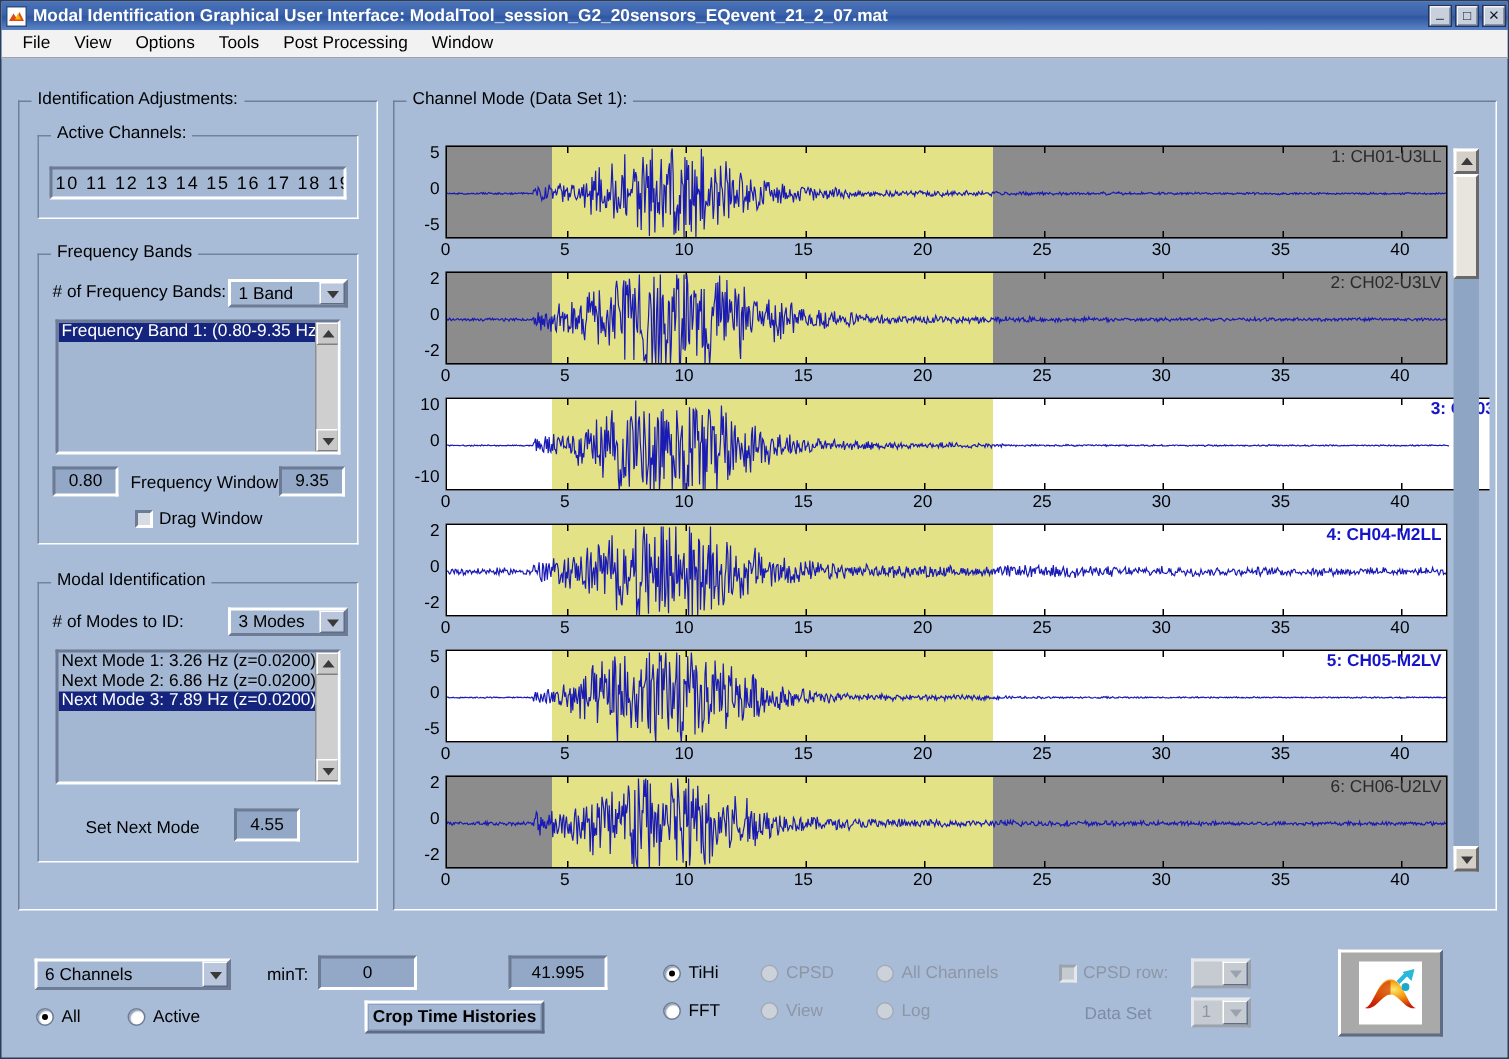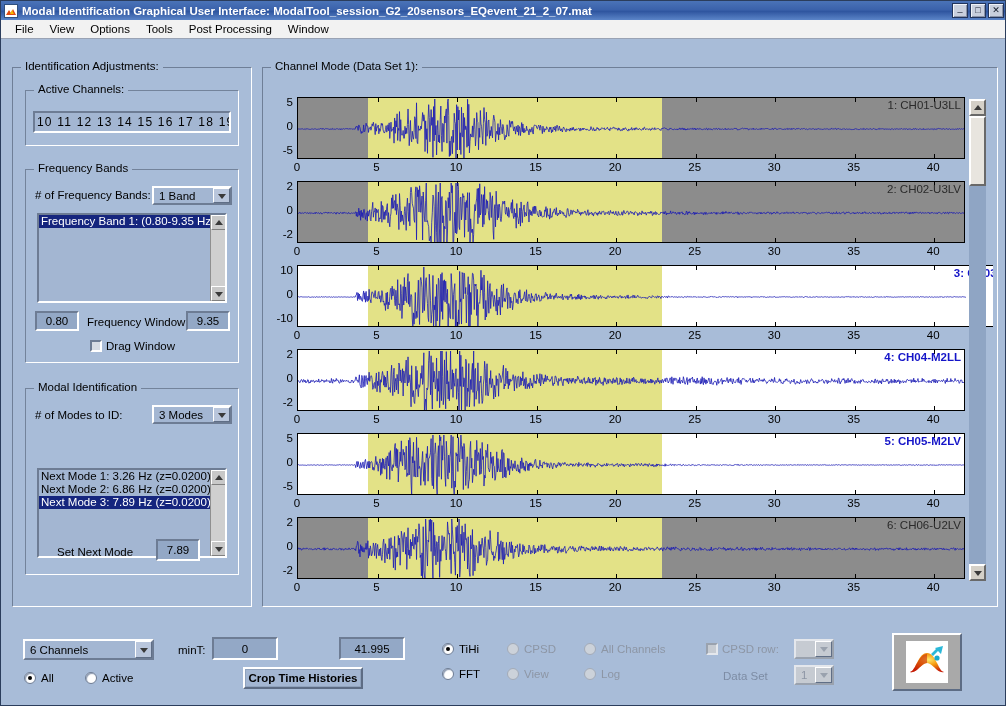--- a/index.html
+++ b/index.html
@@ -235,7 +235,7 @@
         <i class="tri dn"></i>
       </span>
   </div>
-  <div class="listbox" style="left:36px;top:432px;width:190px;height:90px;margin-top:35px;">
+  <div class="listbox" style="left:36px;top:432px;width:190px;height:90px;">
     <div class="lrow" style="margin-right:15px;">Next Mode 1: 3.26 Hz (z=0.0200)</div>
     <div class="lrow" style="margin-right:15px;">Next Mode 2: 6.86 Hz (z=0.0200)</div>
     <div class="lrow sel" style="margin-right:15px;">Next Mode 3: 7.89 Hz (z=0.0200)</div>

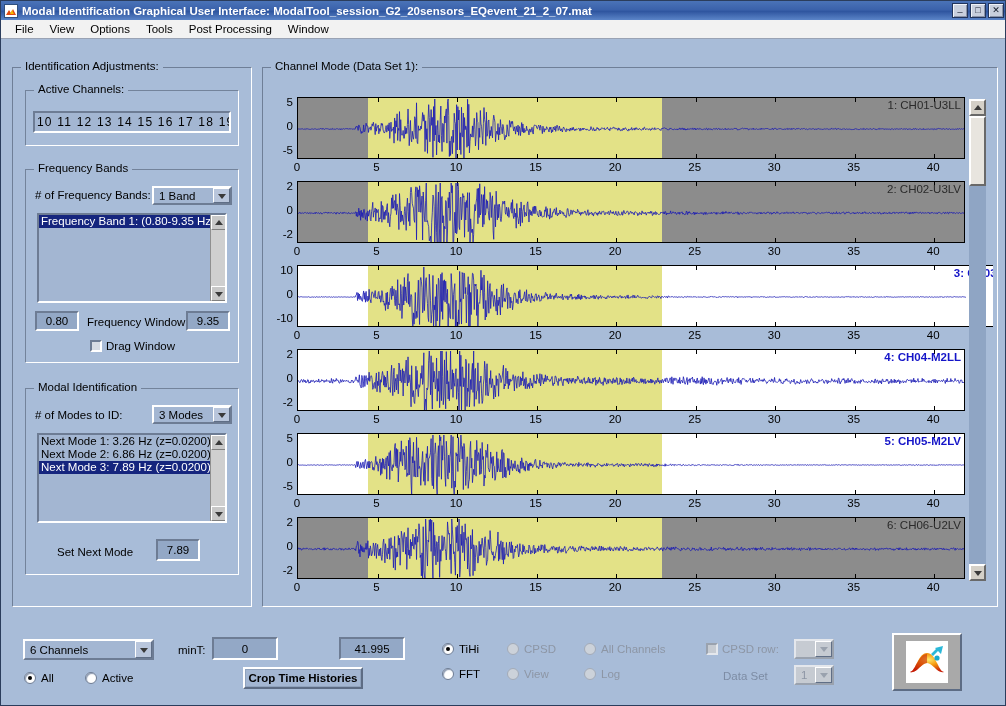--- a/index.html
+++ b/index.html
@@ -249,7 +249,7 @@
     </div>
   </div>
   <div class="lbl" style="left:56px;top:545px;">Set Next Mode</div>
-  <div class="edit" style="left:155px;top:538px;width:44px;height:22px;">7.89</div>
+  <div class="edit" style="left:155px;top:538px;width:44px;height:22px;">4.55</div>
 
   <div class="panel" style="left:261px;top:66px;width:736px;height:540px;">
     <div class="ptitle">Channel Mode (Data Set 1):</div>

